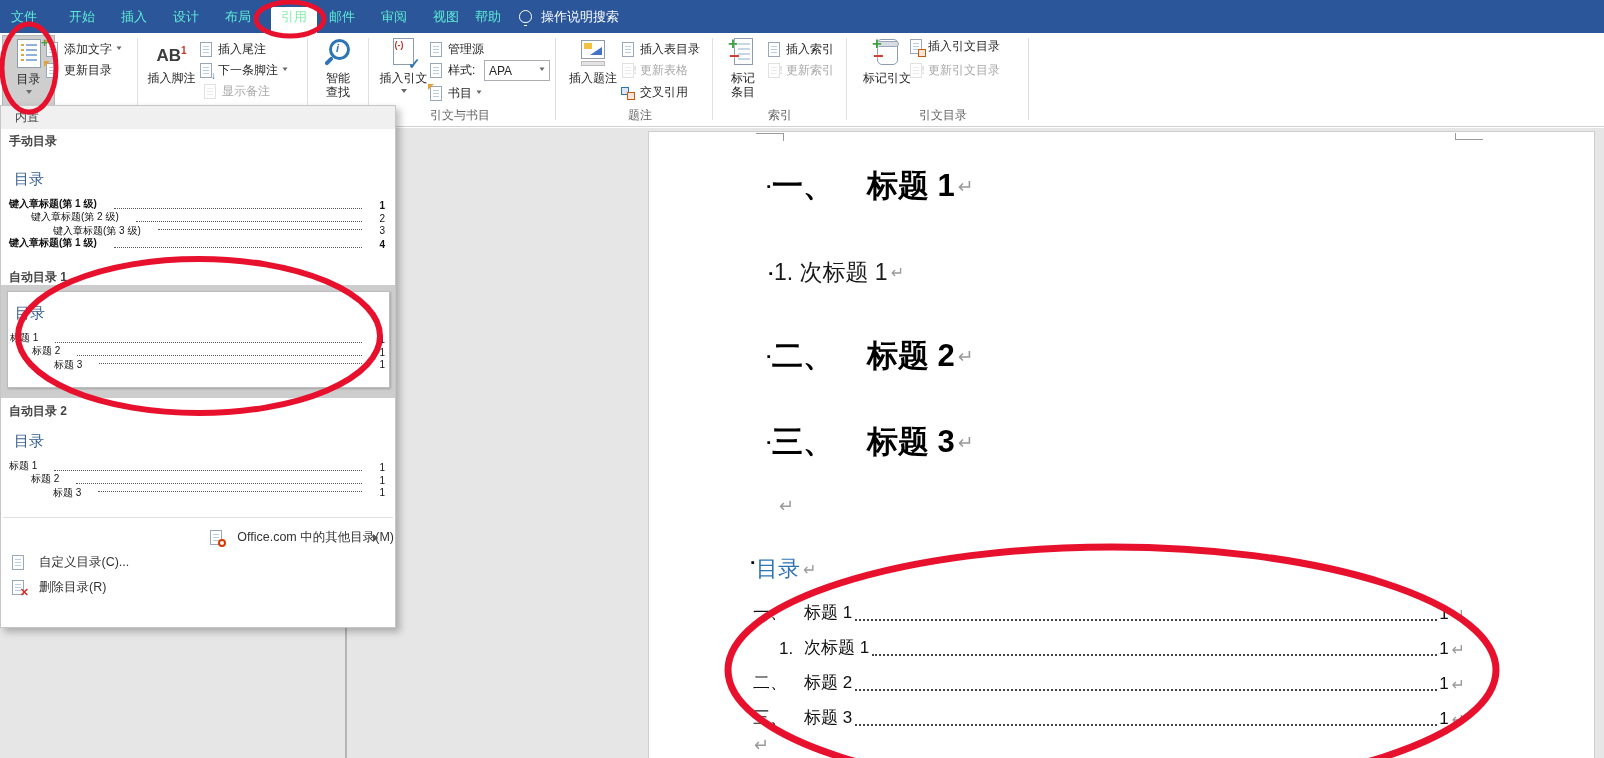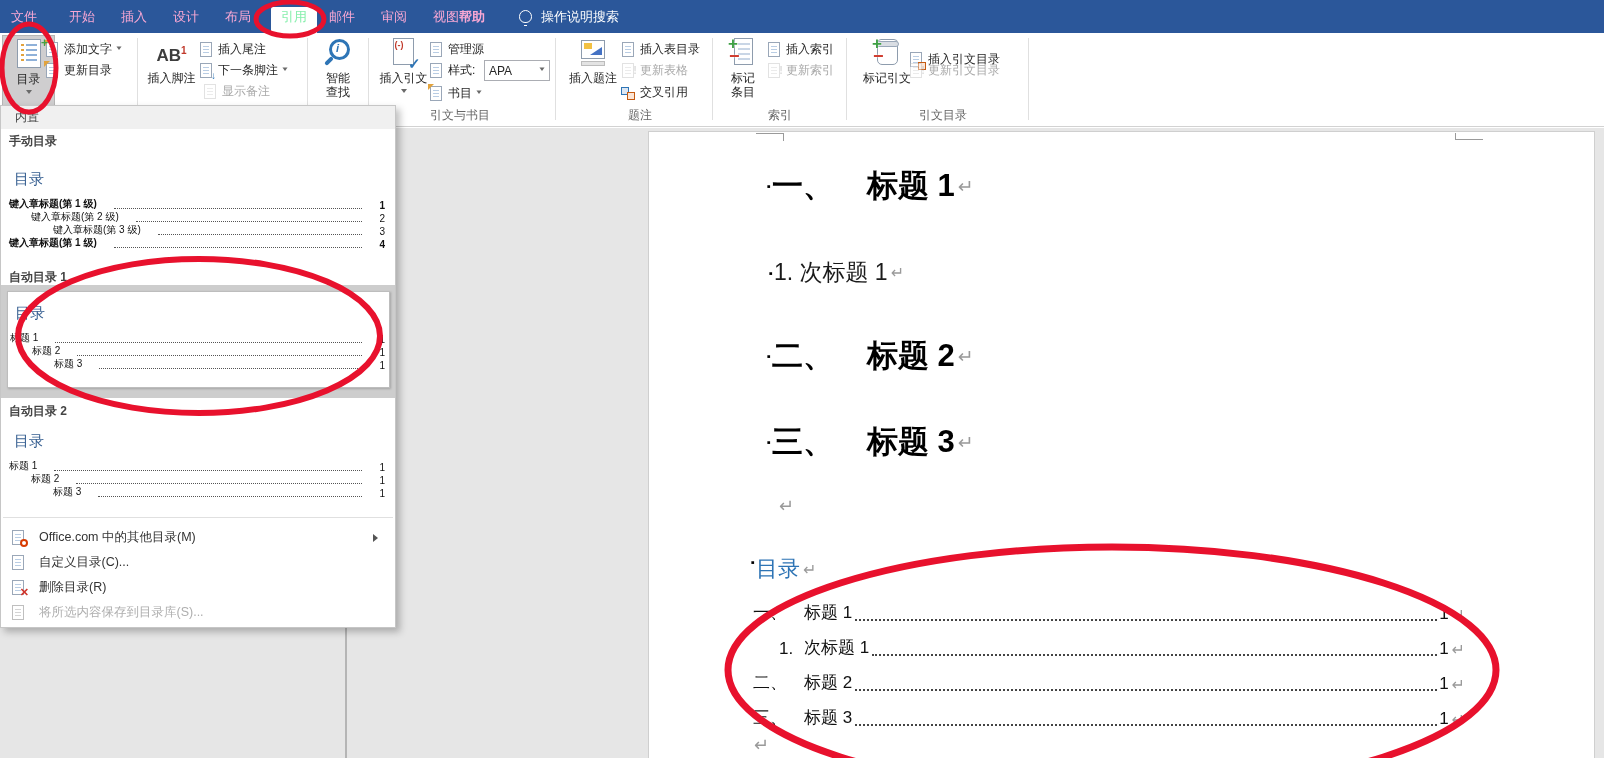--- a/index.html
+++ b/index.html
@@ -9,7 +9,7 @@
   
   .tabbar{position:absolute;left:0;top:0;width:1604px;height:33px;background:#2b579a;}
   .tab{position:absolute;top:0;height:33px;line-height:33px;width:40px;text-align:center;
-       color:#f9a8d4;font-size:13px;cursor:default;}
+       color:#5eead4;font-size:13px;cursor:default;}
   .tab-active-bg{position:absolute;left:271px;top:7px;width:46px;height:26px;background:#fff;
        border-radius:2px 2px 0 0;}
   .tab.active{color:#86efac;left:274px;}

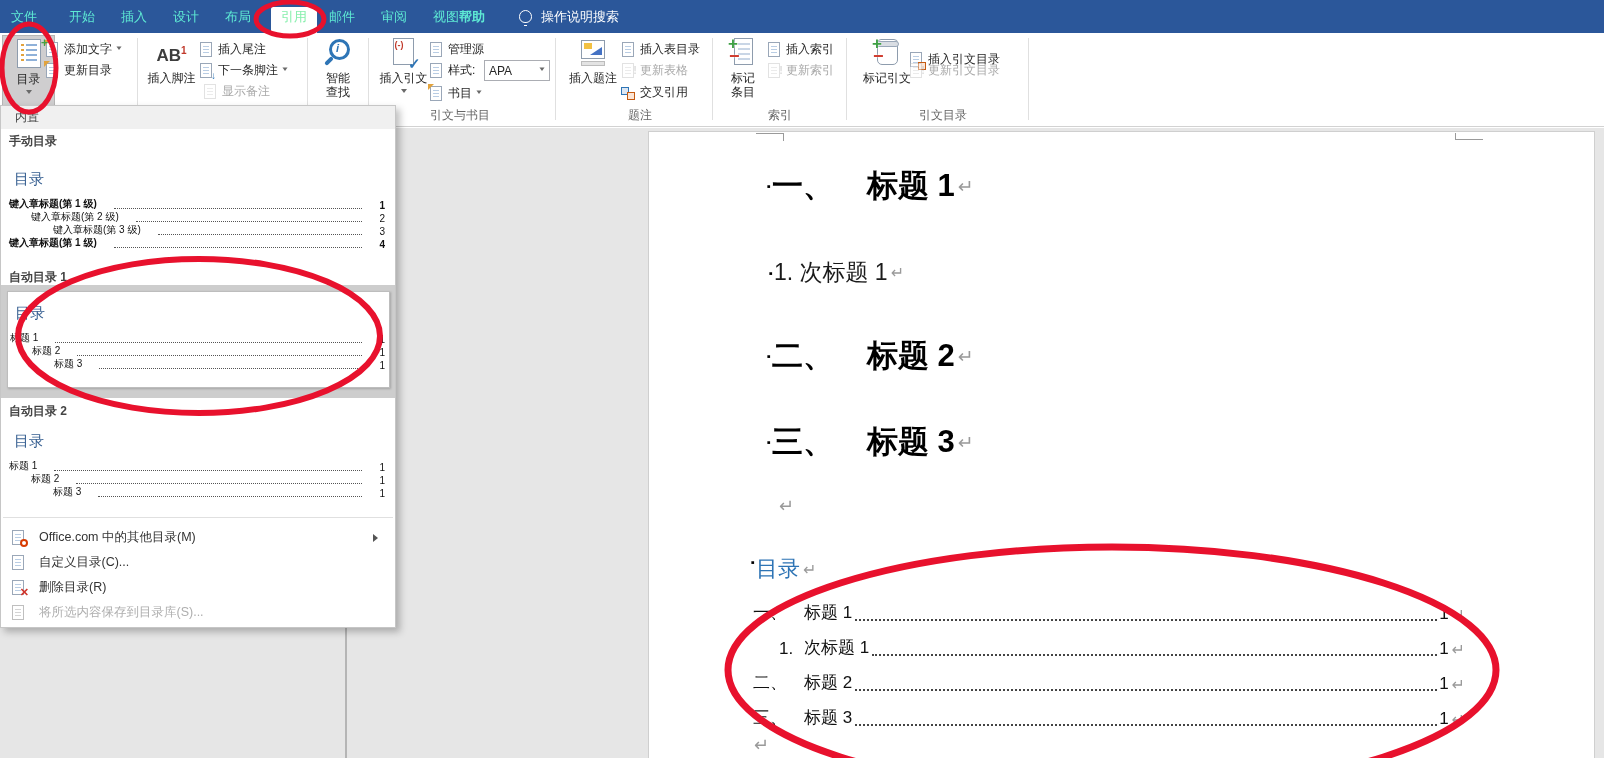--- a/index.html
+++ b/index.html
@@ -139,7 +139,7 @@
     <span class="tab" style="left:322px;">邮件</span>
     <span class="tab" style="left:374px;">审阅</span>
     <span class="tab" style="left:426px;">视图</span>
-    <span class="tab" style="left:452px;font-weight:bold;">帮助</span>
+    <span class="tab" style="left:468px;">帮助</span>
     <div class="search-wrap">
       <span class="bulb"></span>
       <span>操作说明搜索</span>

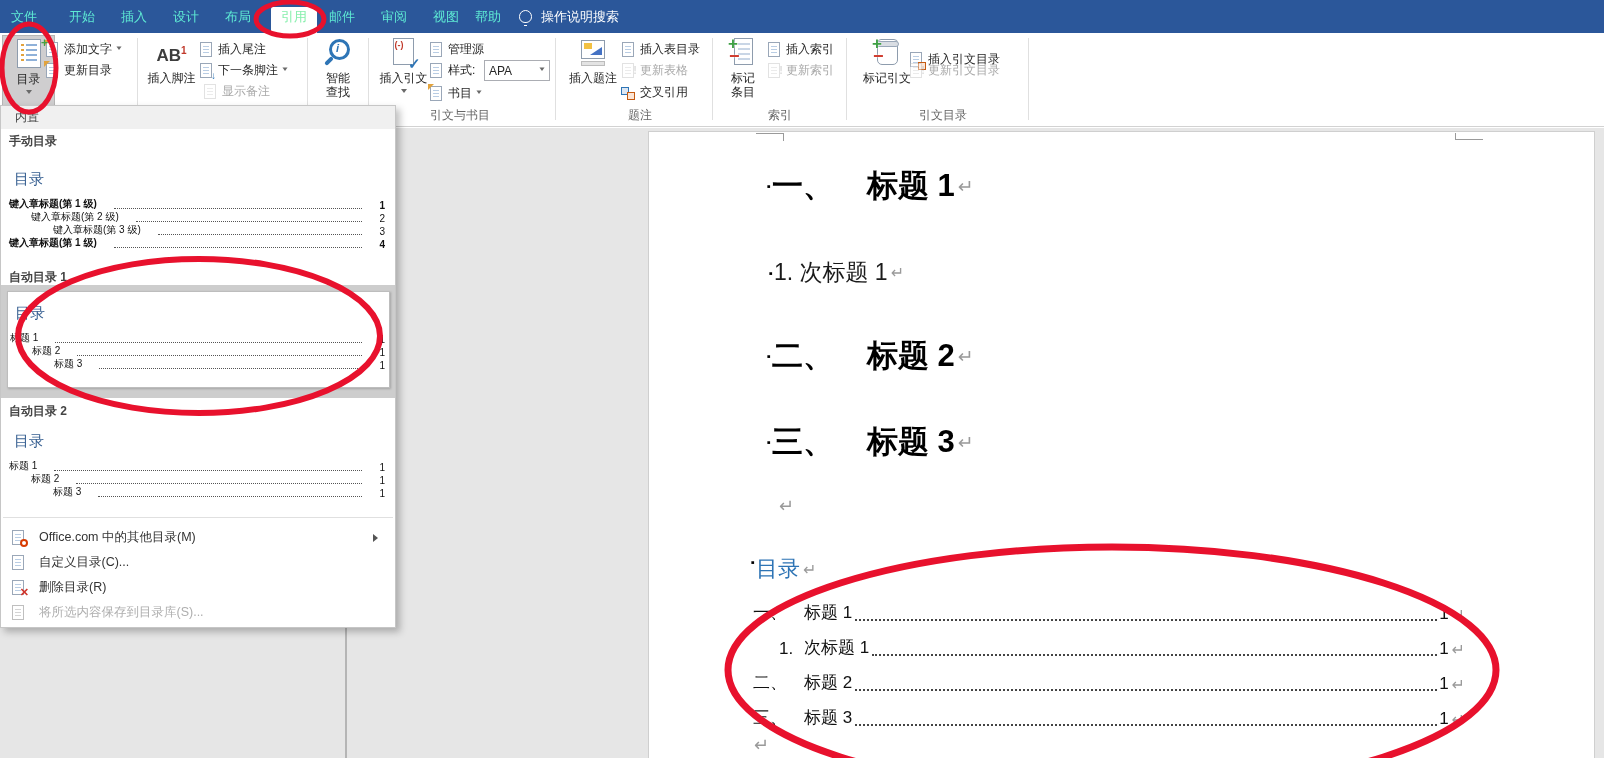--- a/index.html
+++ b/index.html
@@ -309,7 +309,7 @@
         </span>
       <span class="lbl">标记引文</span>
     </div>
-    <div class="rowbtn" style="left:908px;top:17px;">
+    <div class="rowbtn" style="left:908px;top:4px;">
       <span class="ic">
           <span class="db"></span>
           <span class="crossb" style="right:-2px;bottom:-2px;"></span>

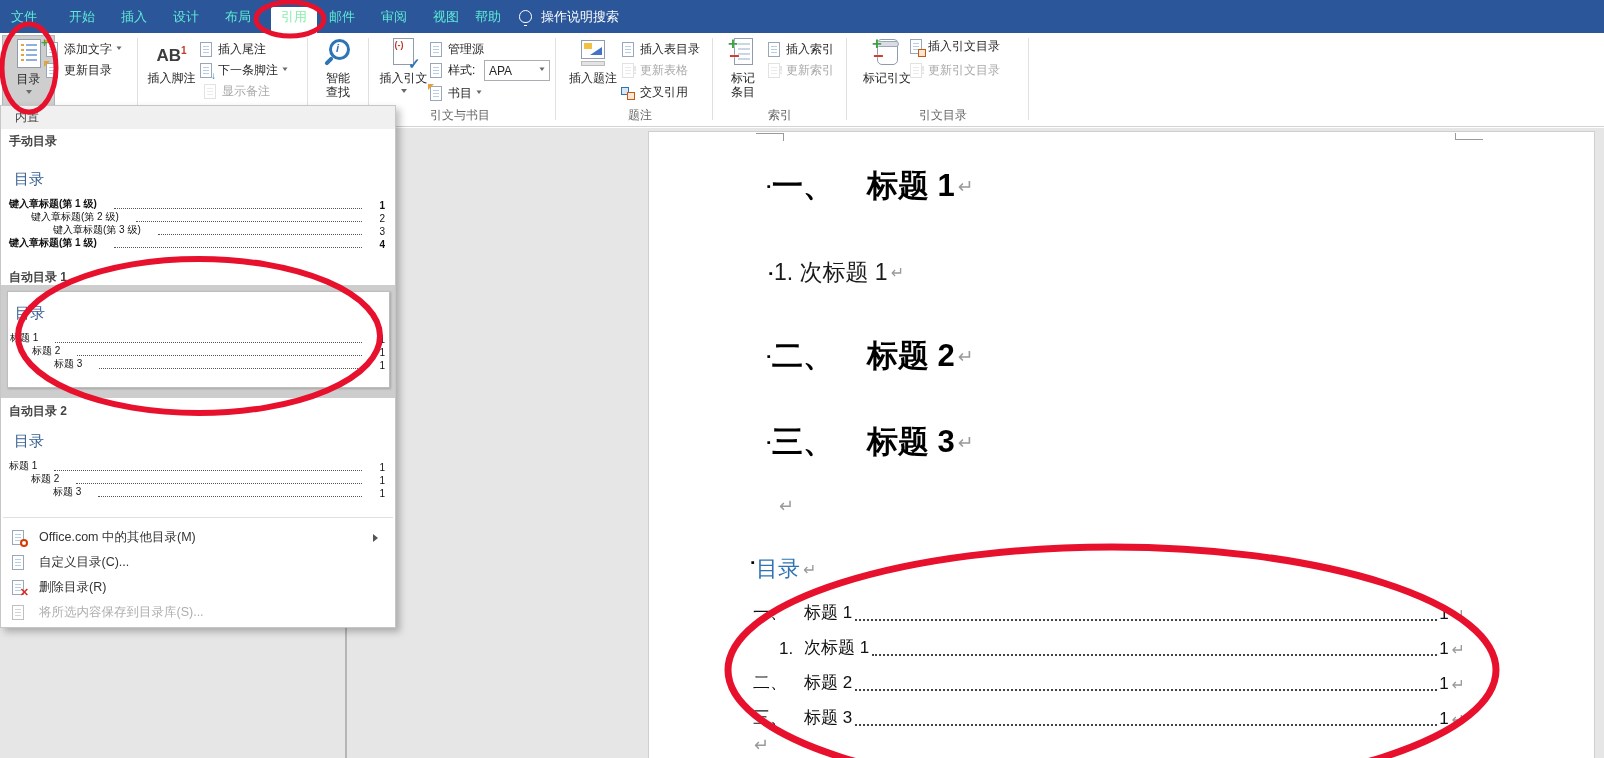--- a/index.html
+++ b/index.html
@@ -111,7 +111,7 @@
   .pv-row{display:flex;align-items:flex-end;height:13px;font-size:10px;color:#111;gap:16px;}
   .pv-row.b{font-weight:bold;}
   .pv-row.i1{padding-left:22px;}
-  .pv-row.i2{padding-left:44px;}
+  .pv-row.i2{padding-left:44px;align-items:center;}
   .pv-row .leader{flex:1;border-bottom:1px dotted #555;margin:0 1px 2px 1px;}
   .hl-band{position:absolute;left:0;top:179px;width:394px;height:113px;background:#cdcdcd;}
   .hl-box{position:absolute;left:6px;top:185px;width:383px;height:97px;background:#fff;border:1px solid #bdbdbd;box-shadow:1px 1px 2px rgba(0,0,0,.2);}

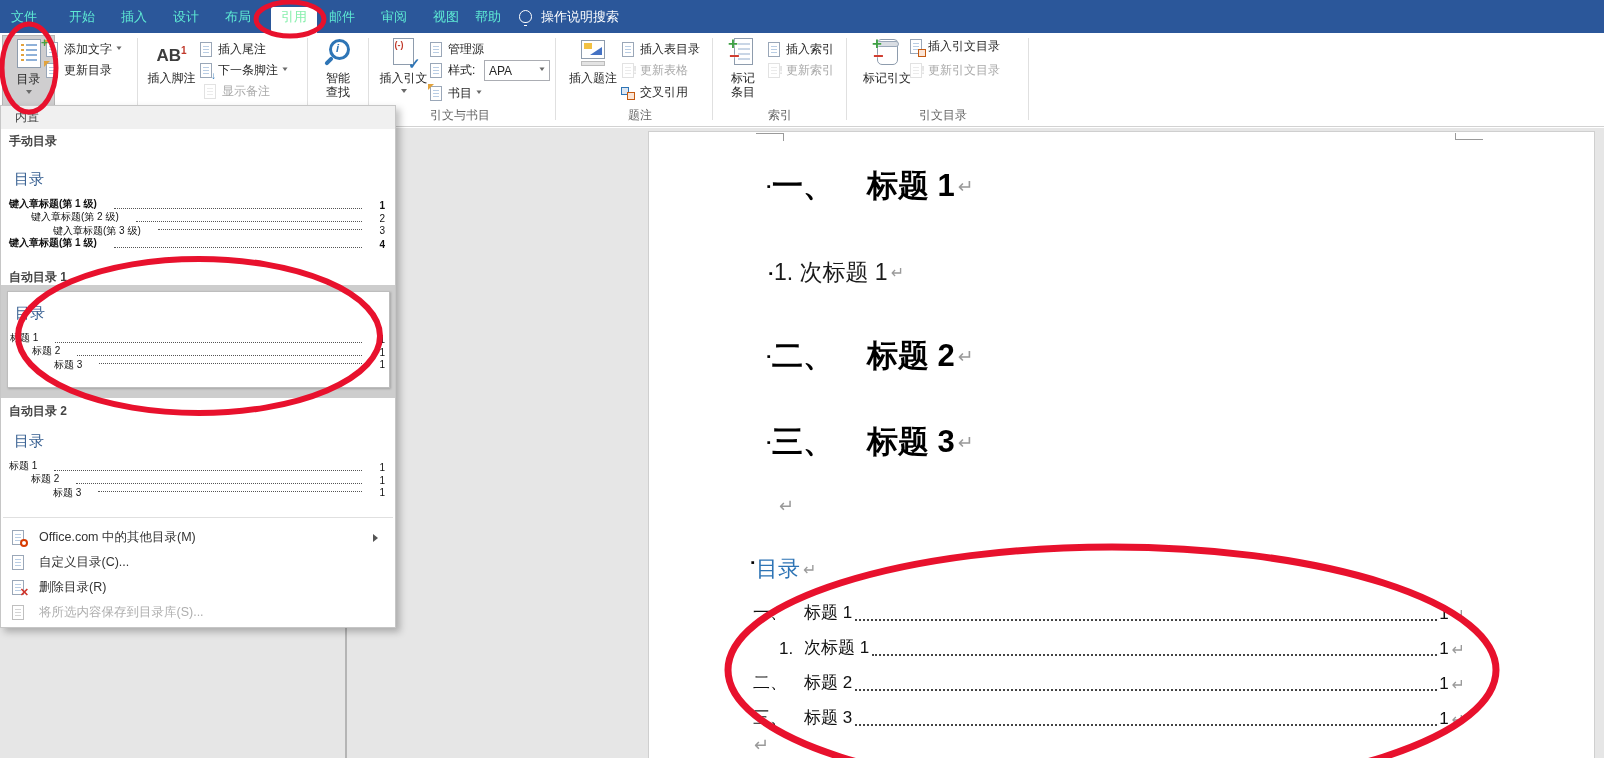--- a/index.html
+++ b/index.html
@@ -477,7 +477,7 @@
 
     <div class="psep"></div>
 
-    <div class="pitem" style="top:419px;">
+    <div class="pitem" style="top:419px;justify-content:flex-end;">
       <span class="ic">
           <span class="db"></span>
           <span class="ring"></span>

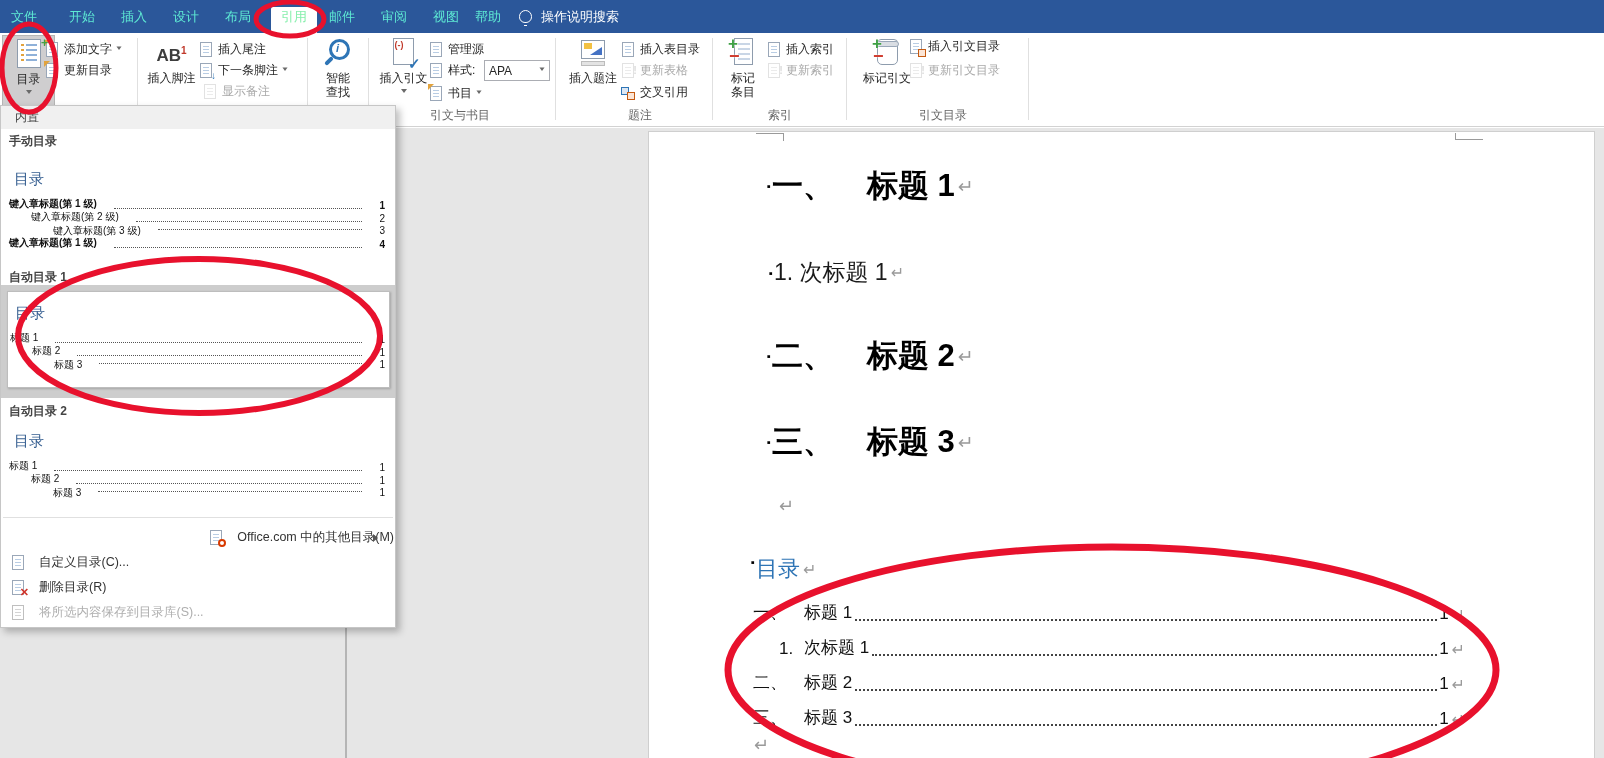--- a/index.html
+++ b/index.html
@@ -498,12 +498,6 @@
         </span>
       <span>删除目录(R)</span>
     </div>
-    <div class="pitem dis" style="top:494px;">
-      <span class="ic gray">
-          <span class="db"></span>
-        </span>
-      <span>将所选内容保存到目录库(S)...</span>
-    </div>
   </div>
 
   <svg class="anno" viewBox="0 0 1604 758">

